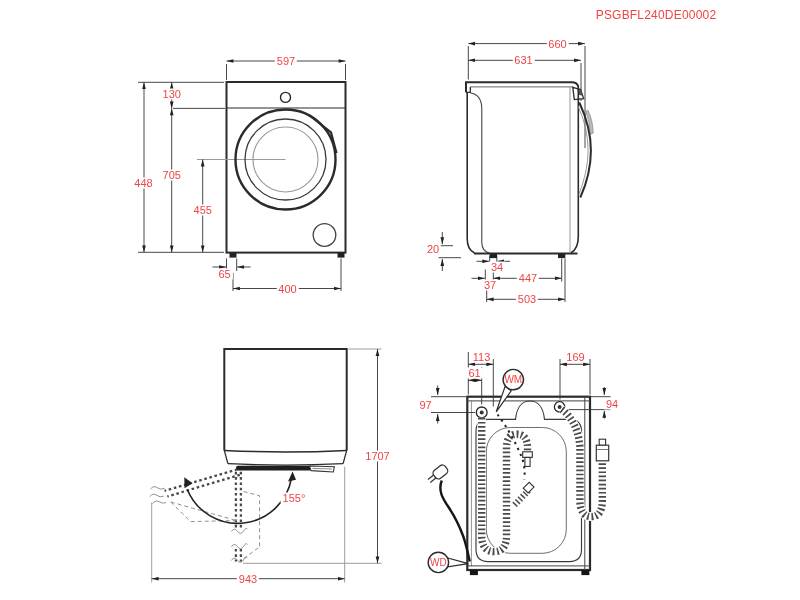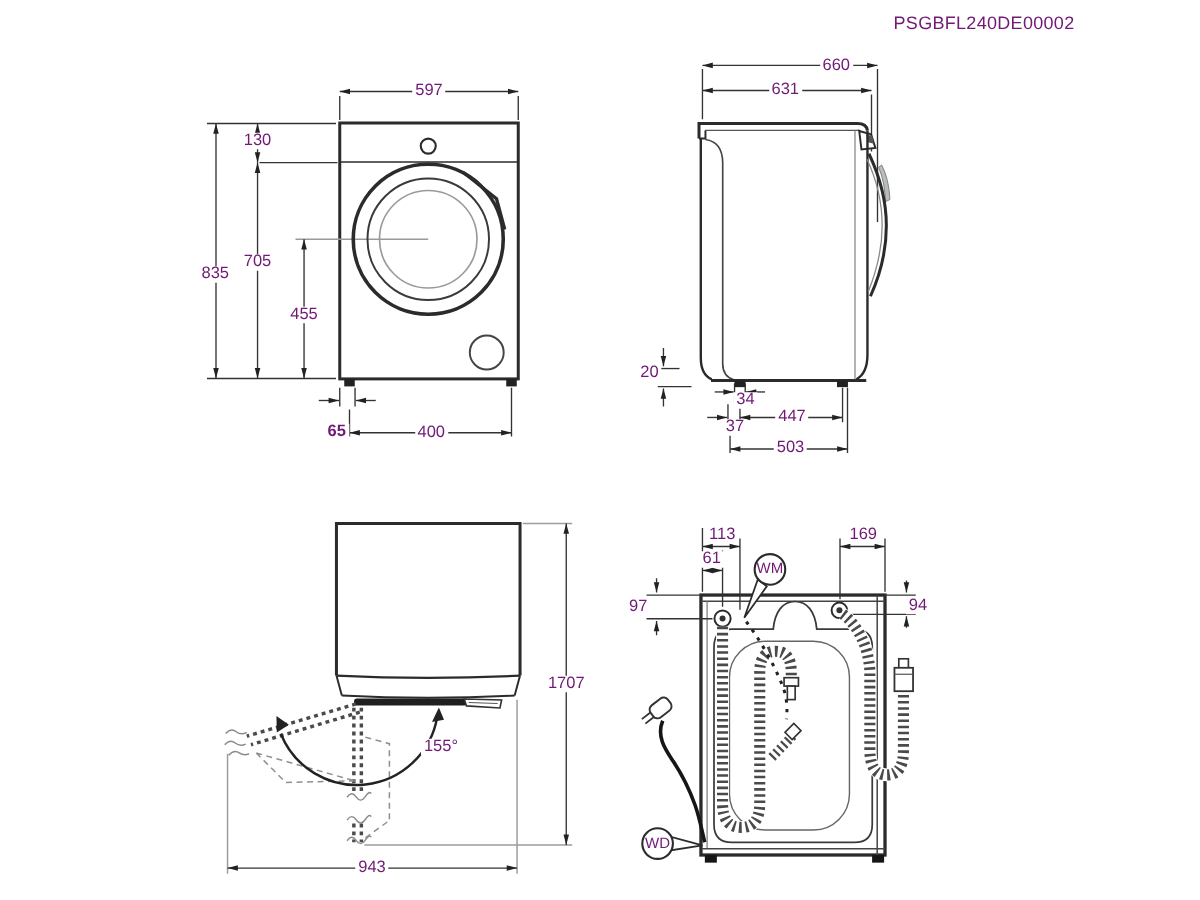--- a/index.html
+++ b/index.html
@@ -6,7 +6,7 @@
   #canvas{position:relative;width:800px;height:600px;background:#ffffff;overflow:hidden;
           font-family:"Liberation Sans",sans-serif;}
   #art{position:absolute;left:0;top:0;}
-  .dim{position:absolute;transform:translate(-50%,-50%);font-size:11px;color:#701a75;
+  .dim{position:absolute;transform:translate(-50%,-50%);font-size:11px;color:#ef4444;
        background:#fff;padding:0 2px;white-space:nowrap;line-height:1;}
   .plain{background:transparent;padding:0;}
   .balloon-text{font-size:10px;}

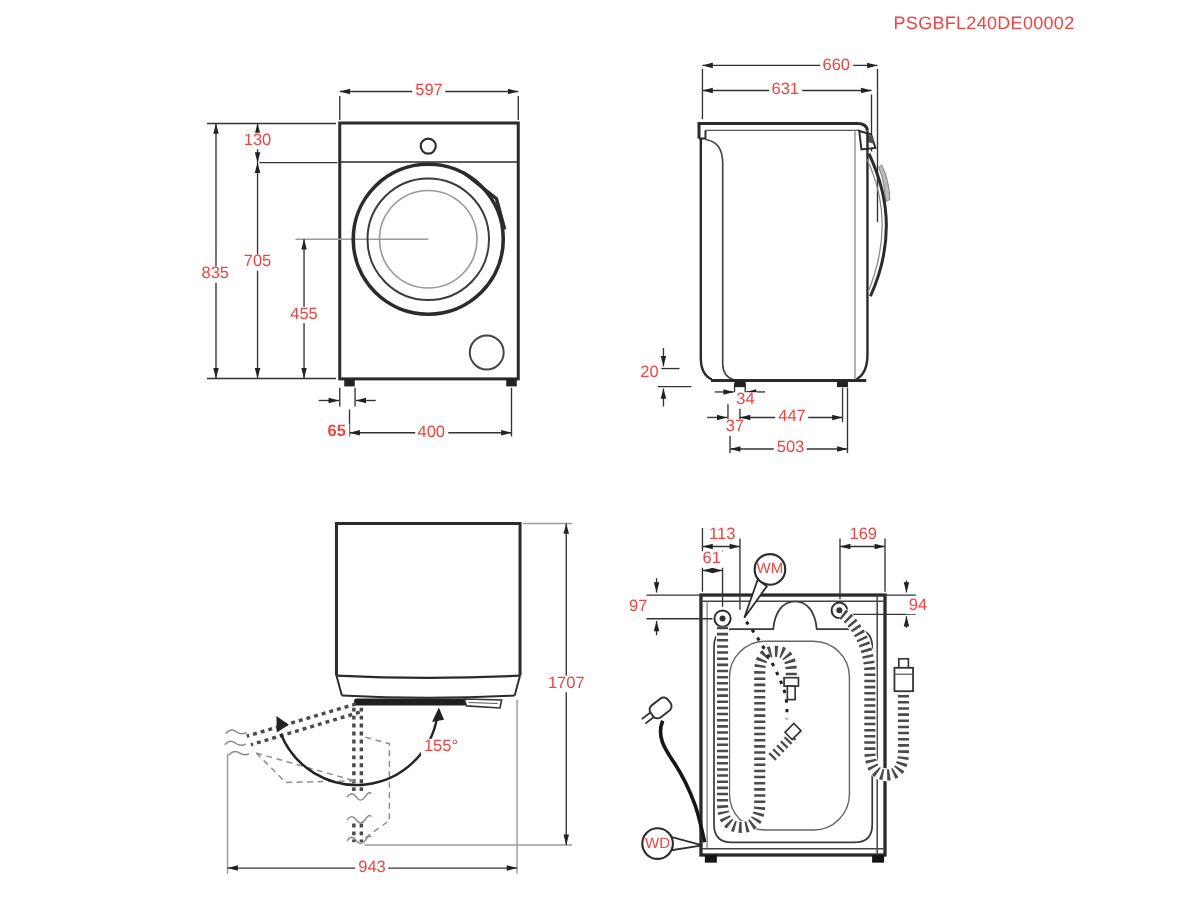--- a/index.html
+++ b/index.html
@@ -207,7 +207,7 @@
 <span class="dim plain title-text" style="left:656px;top:15px;position:absolute;transform:translate(-50%,-50%);">PSGBFL240DE00002</span>
 
 <span class="dim" style="left:286px;top:61px;">597</span>
-<span class="dim" style="left:143.5px;top:183px;">835</span>
+<span class="dim" style="left:143.5px;top:183px;">448</span>
 <span class="dim" style="left:171.7px;top:94px;">130</span>
 <span class="dim" style="left:171.7px;top:175px;">705</span>
 <span class="dim" style="left:202.7px;top:209.6px;">455</span>

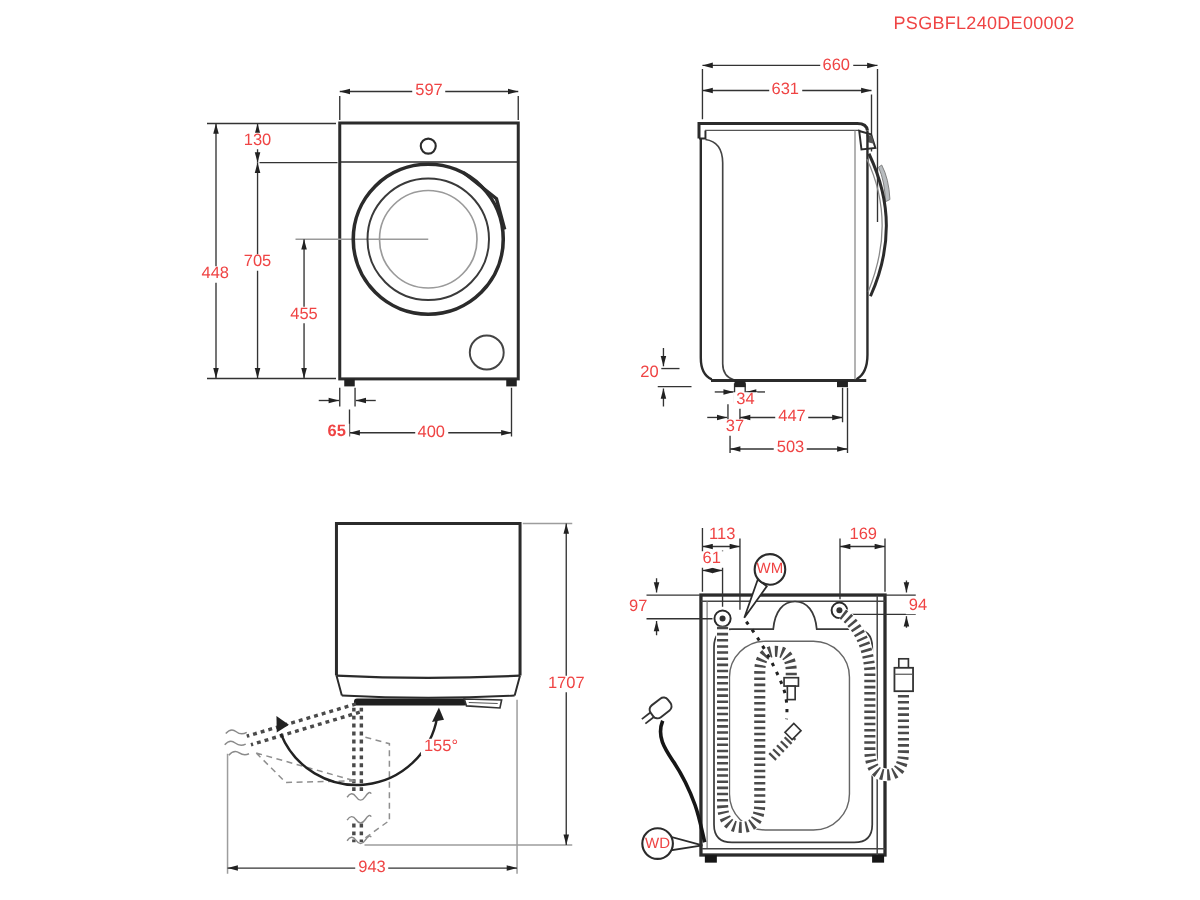--- a/index.html
+++ b/index.html
@@ -211,7 +211,7 @@
 <span class="dim" style="left:171.7px;top:94px;">130</span>
 <span class="dim" style="left:171.7px;top:175px;">705</span>
 <span class="dim" style="left:202.7px;top:209.6px;">455</span>
-<span class="dim" style="left:224.5px;top:288px;font-weight:bold;">65</span>
+<span class="dim" style="left:224.5px;top:274px;">65</span>
 <span class="dim" style="left:287.5px;top:288.6px;">400</span>
 
 <span class="dim" style="left:523.5px;top:43.7px;margin-left:34px;">660</span>

